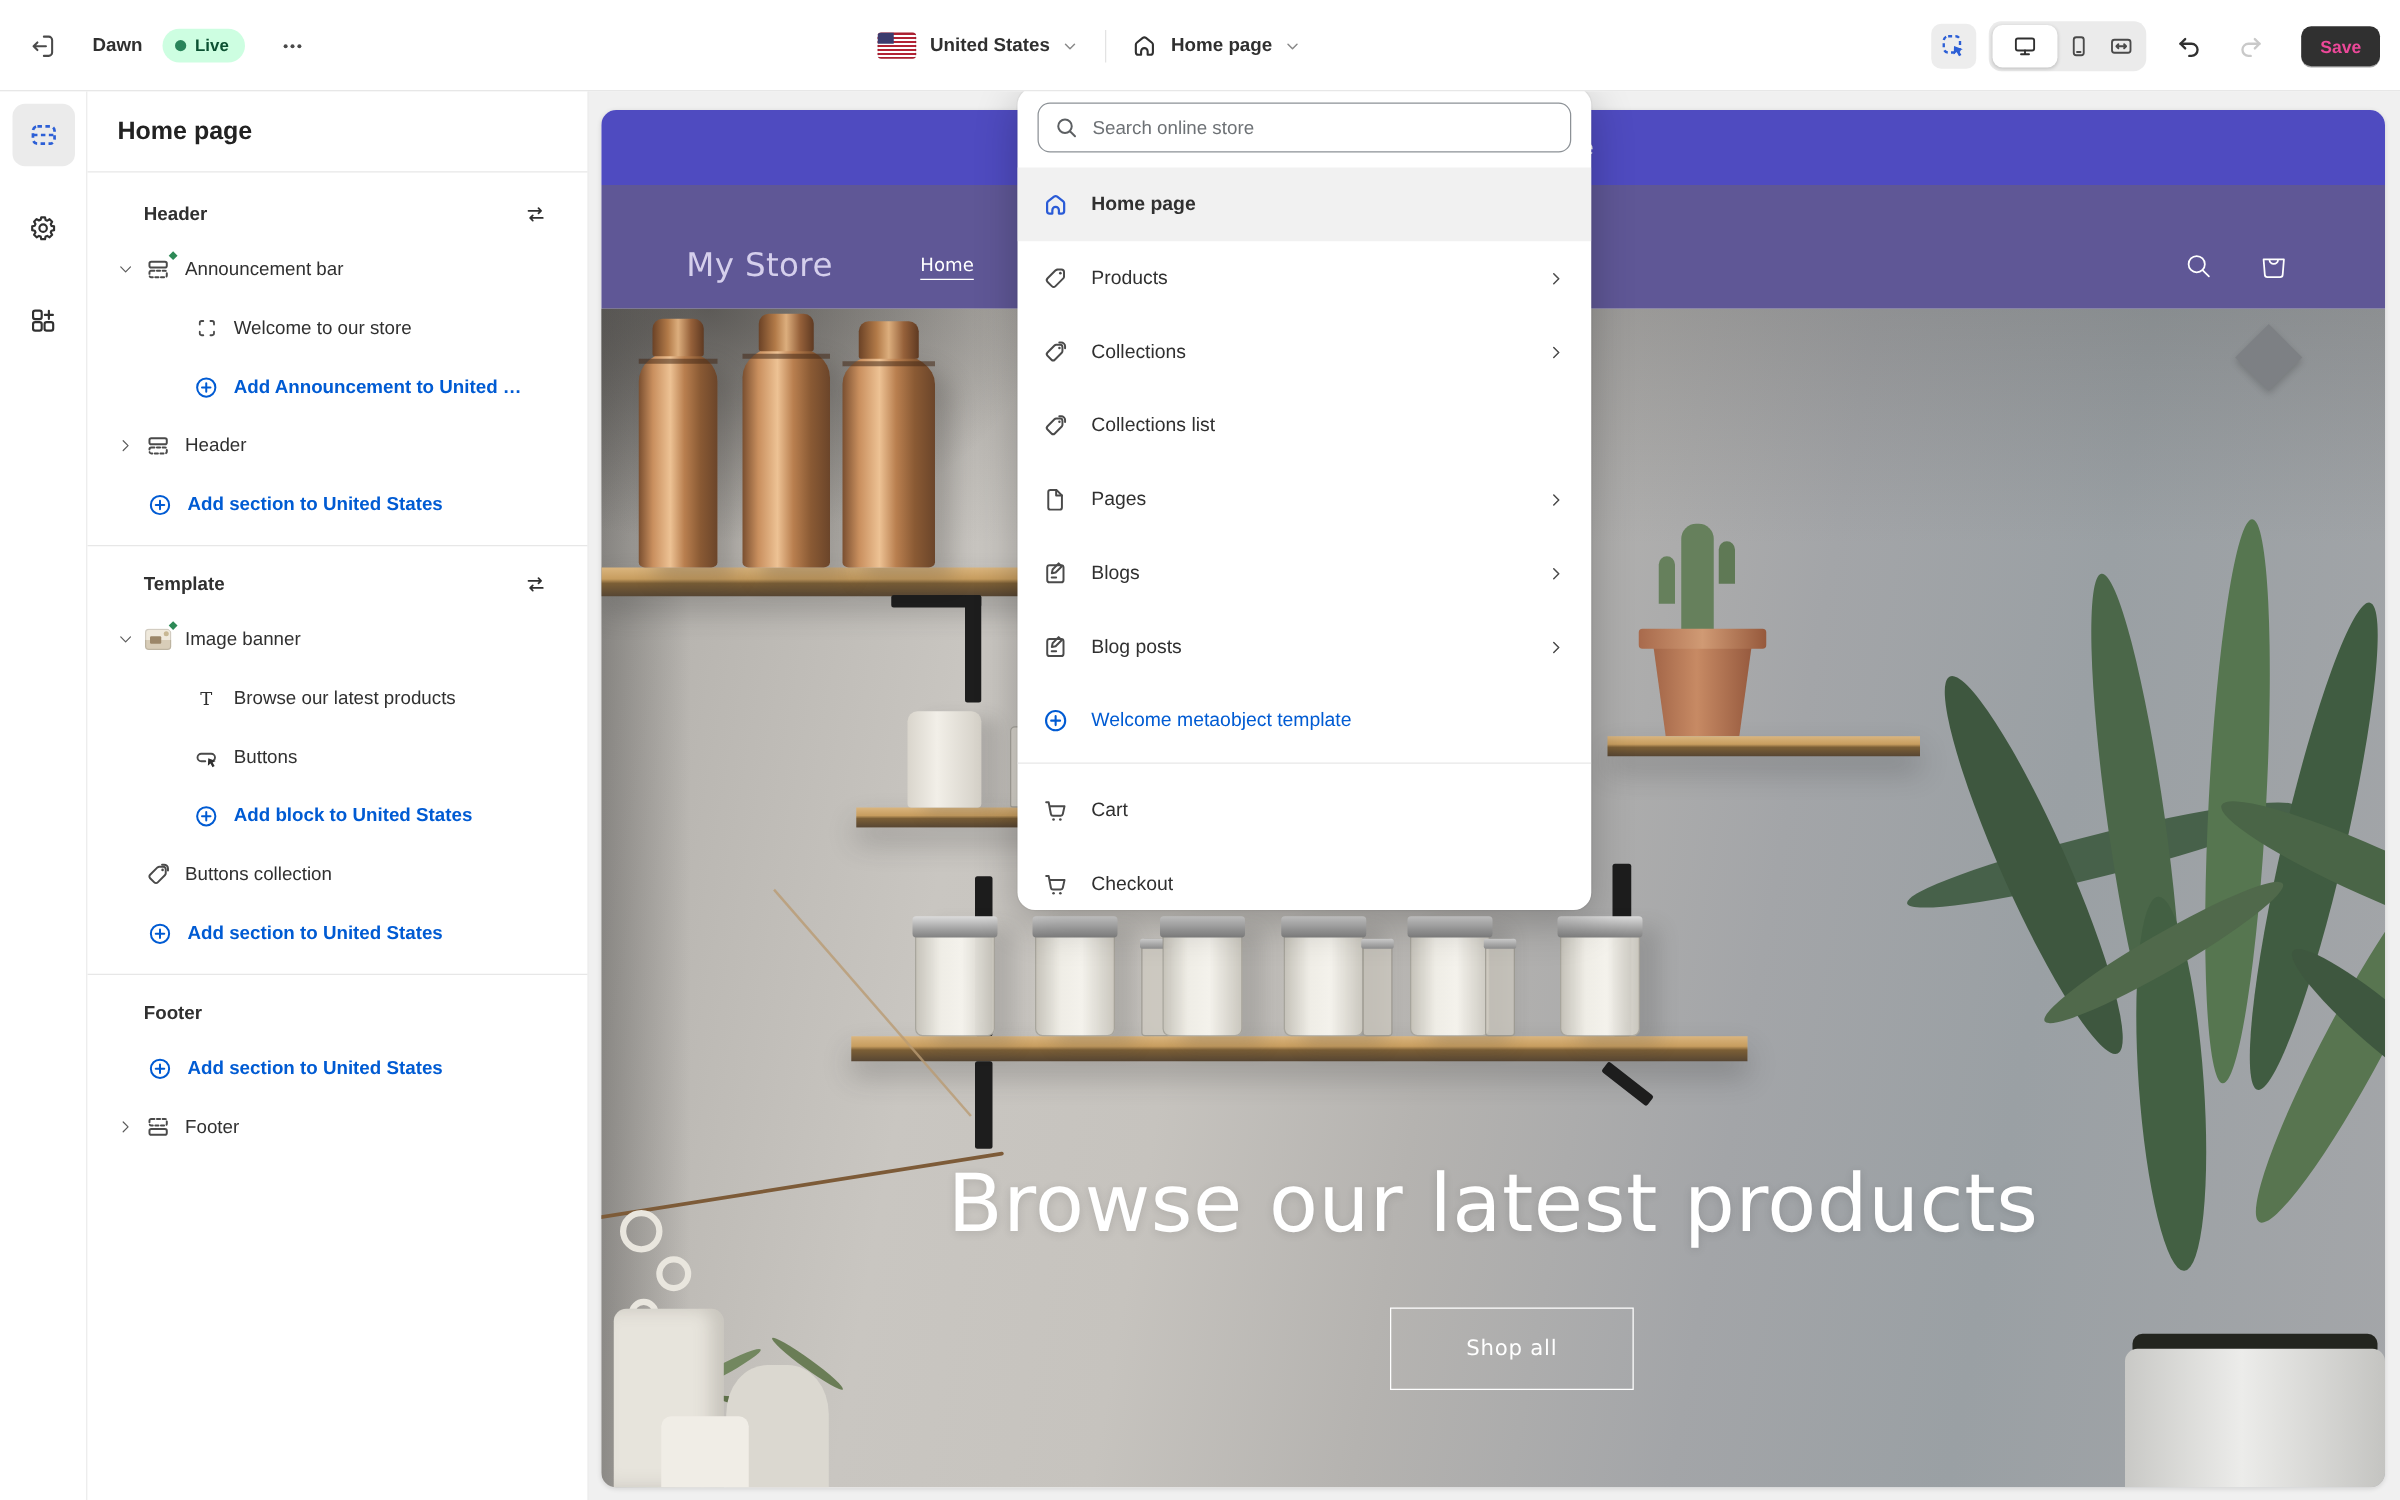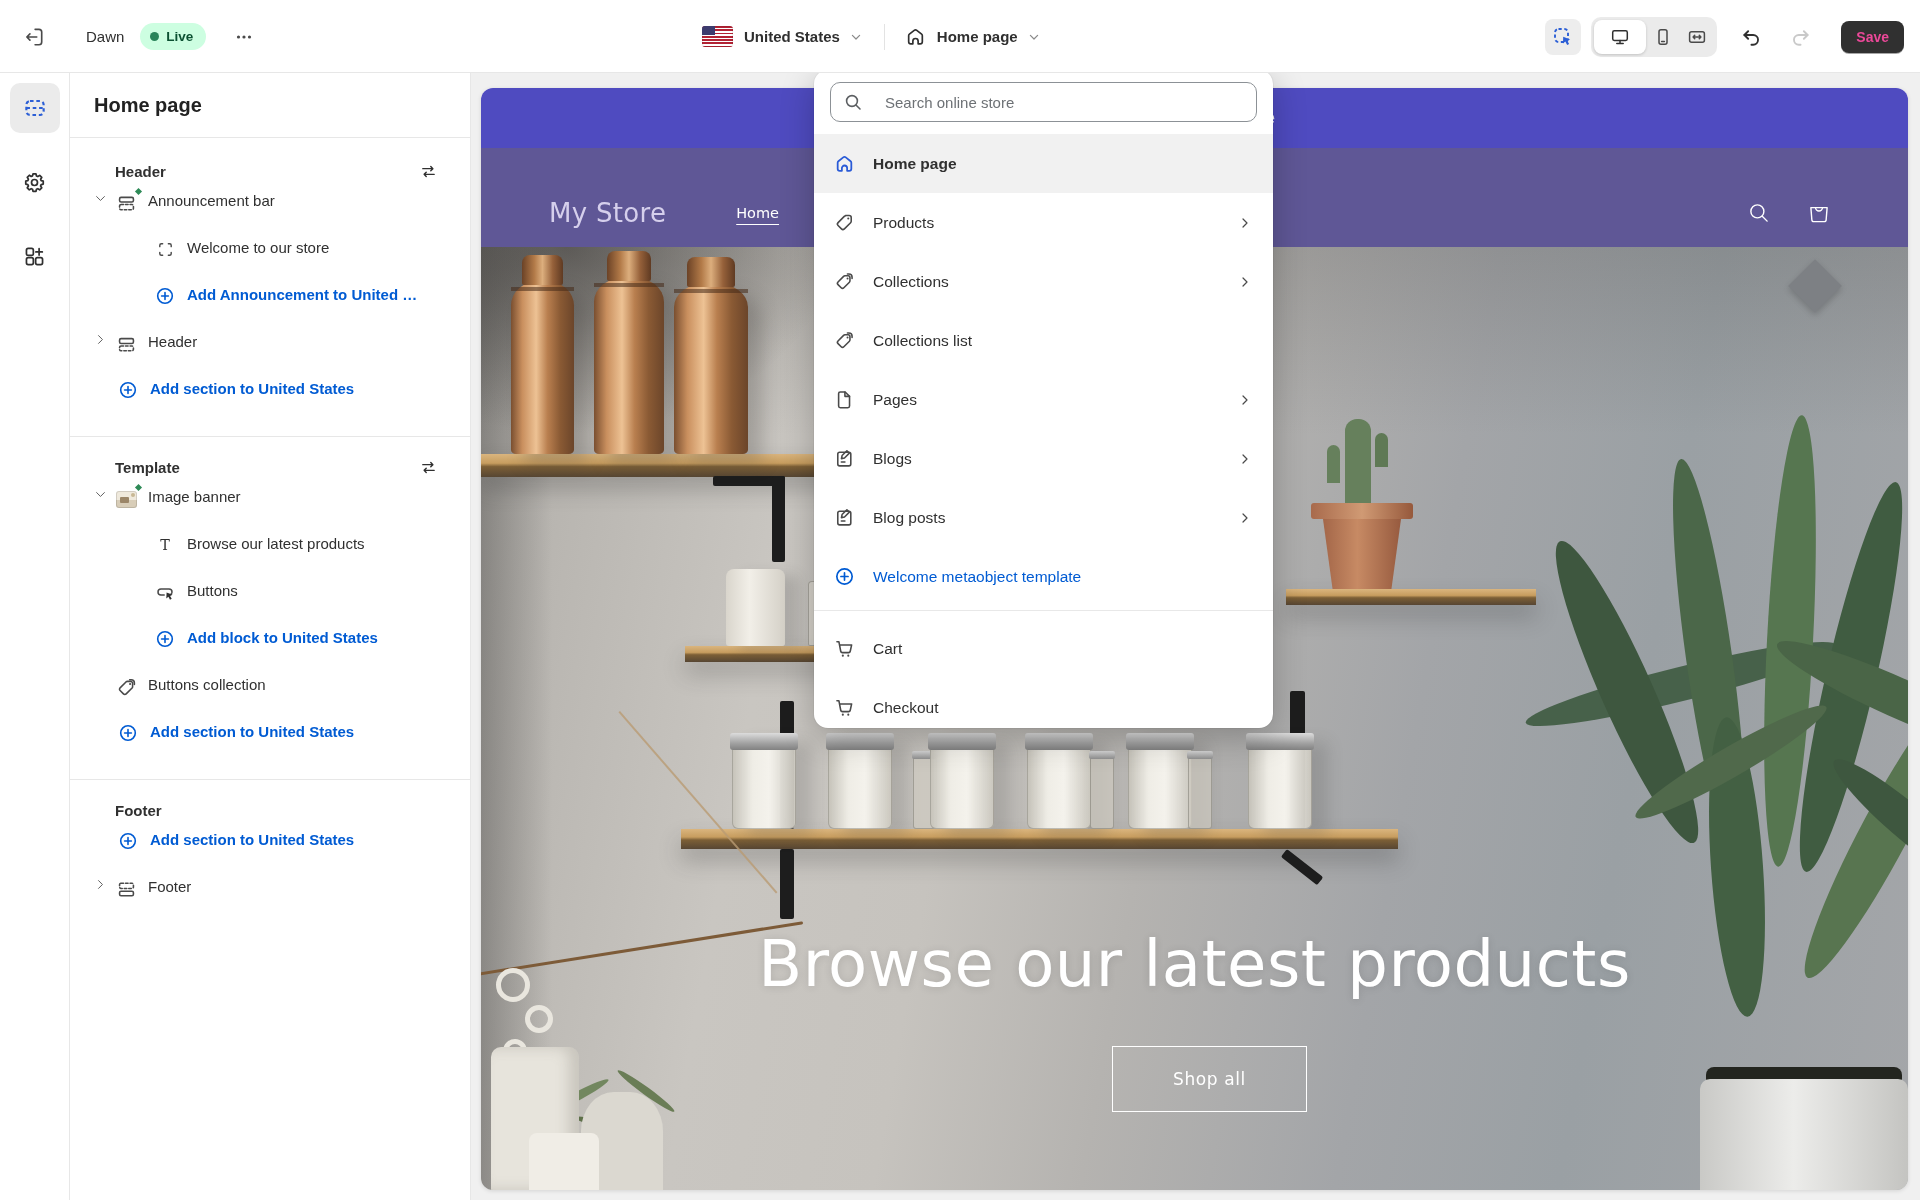--- a/index.html
+++ b/index.html
@@ -13,7 +13,7 @@
     border-bottom:1px solid #e7e7e7; z-index:60; }
   .tb-left { position:absolute; left:16px; top:0; height:73px; display:flex; align-items:center; }
   .tb-iconbtn { width:36px; height:36px; border-radius:8px; display:flex; align-items:center; justify-content:center; cursor:pointer; }
-  .tb-title { font-size:15px; font-weight:400; margin-left:34px;text-align:right; }
+  .tb-title { font-size:15px; font-weight:700; margin-left:22px;text-align:right; }
   .live-pill { margin-left:16px; display:flex; align-items:center; gap:7px; background:#cdfee1;
     border-radius:999px; padding:6px 13px 6px 10px; }
   .live-dot { width:9px; height:9px; border-radius:50%; background:#29845a; }

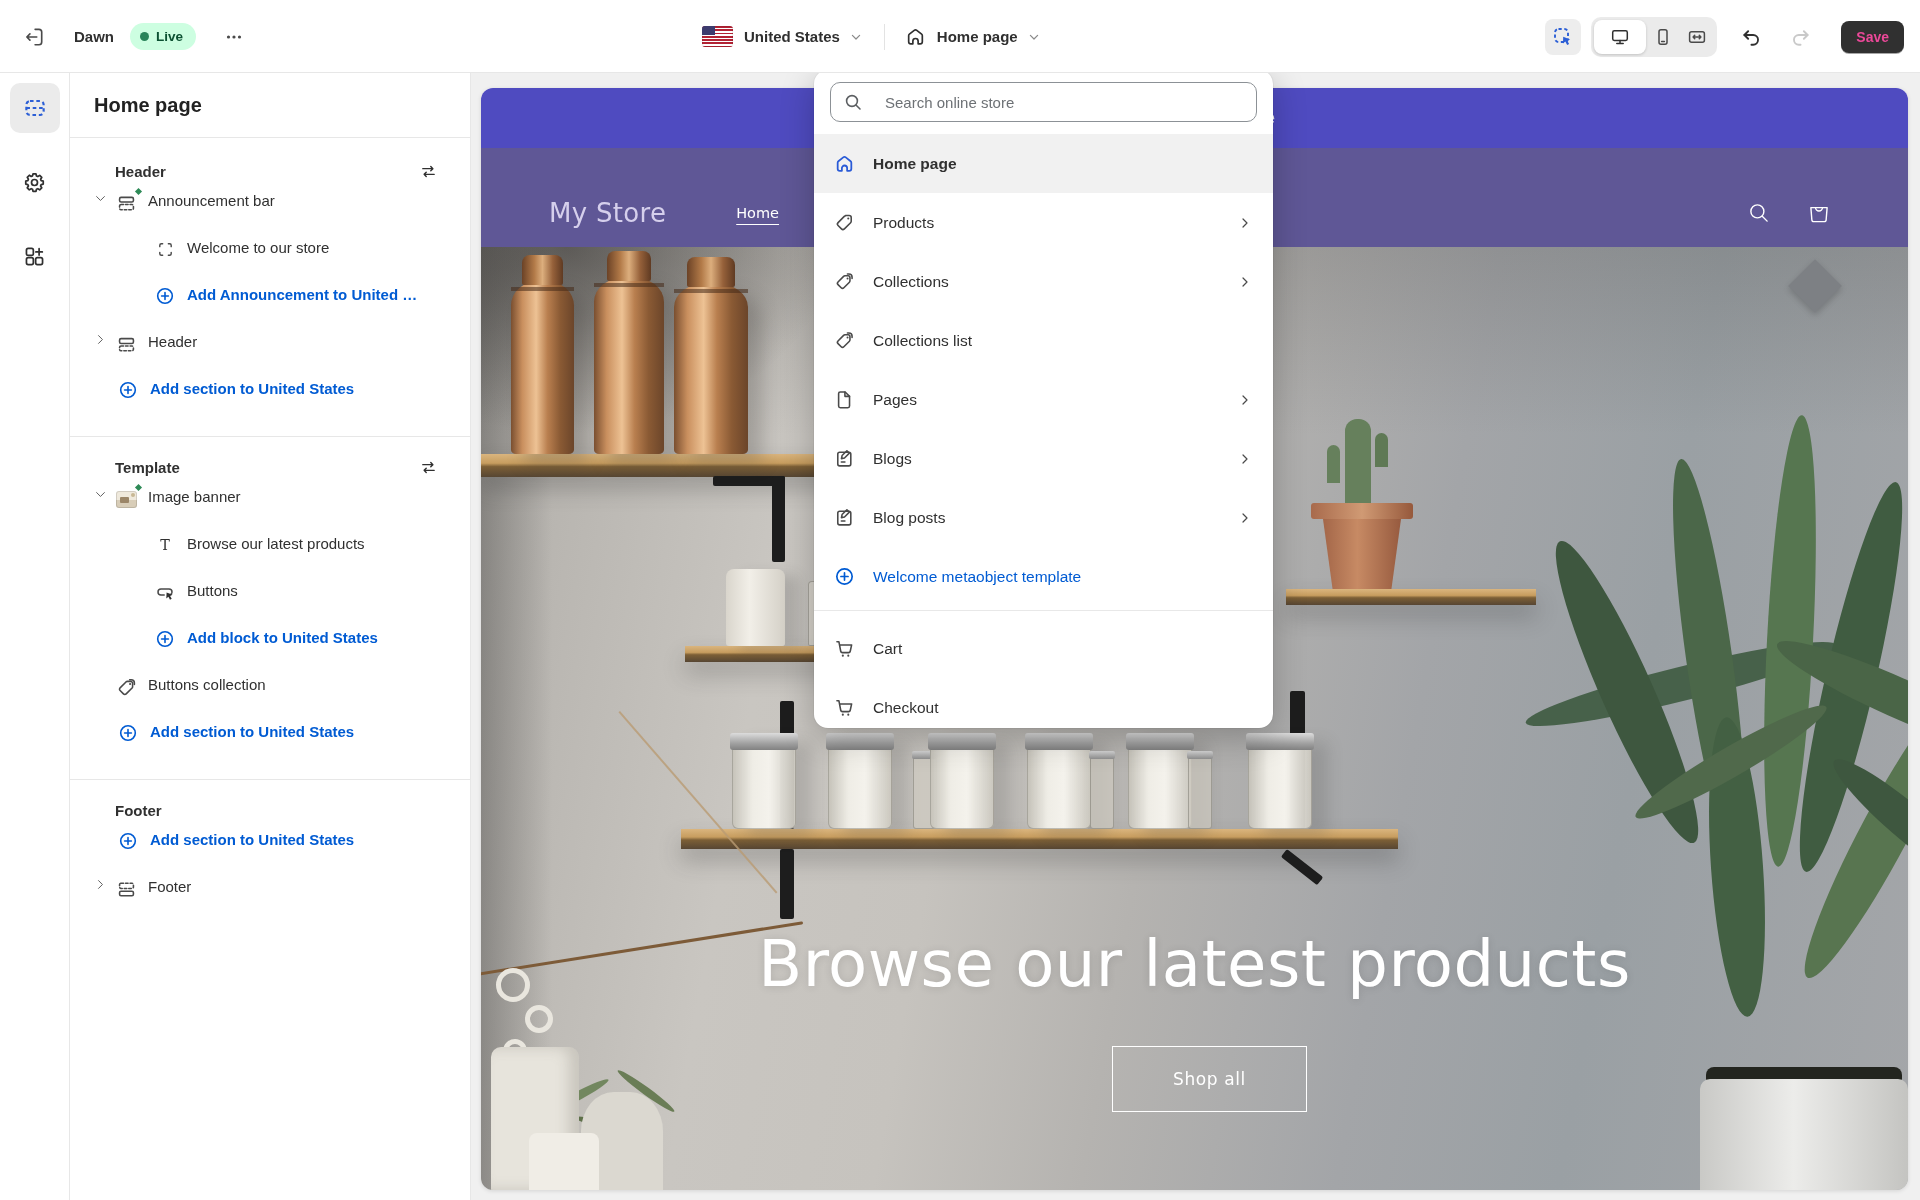--- a/index.html
+++ b/index.html
@@ -122,7 +122,7 @@
     z-index:50; overflow:hidden; }
   .pn-search-wrap { padding:12px 16px 12px; }
   .pn-field { height:40px; border:1.5px solid #8c9196; border-radius:10px; display:flex; align-items:center;
-    padding:0 12px; gap:22px; }
+    padding:0 12px; gap:11px; }
   .pn-field input { border:none; outline:none; flex:1; font-size:15px; font-family:inherit; color:#303030; background:transparent; }
   .pn-field input::placeholder { color:#6d7175; }
   .pn-row { height:59px; display:flex; align-items:center; padding:0 20px; gap:18px; font-size:15.5px; cursor:pointer; }

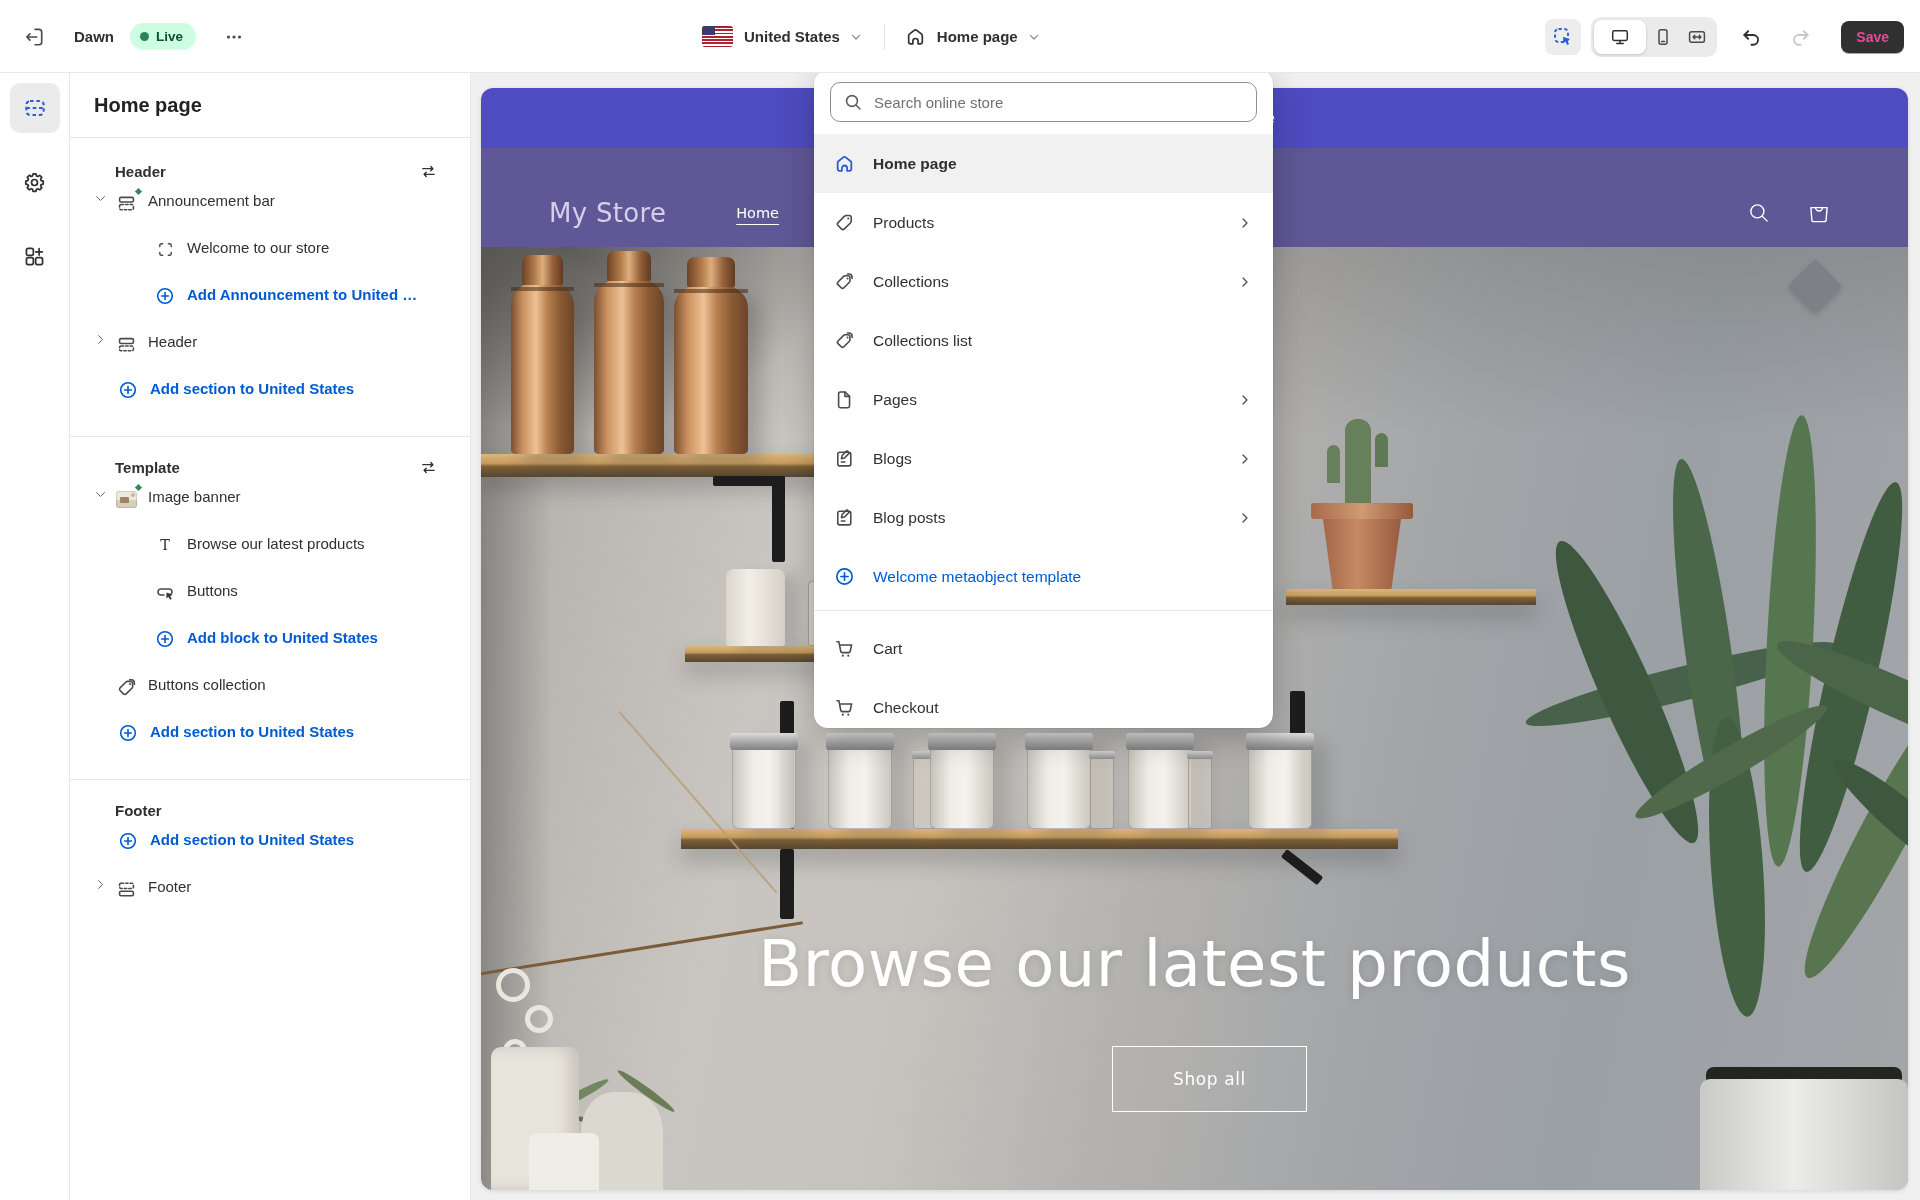--- a/index.html
+++ b/index.html
@@ -50,7 +50,7 @@
   .sb-body { padding-top:12px; }
   .sb-group-label { height:42px; display:flex; align-items:center; justify-content:space-between;
     padding:0 32px 0 45px; font-size:15px; font-weight:700; }
-  .sb-row { height:47px; display:flex; align-items:flex-start; cursor:pointer; font-size:15px; }
+  .sb-row { height:47px; display:flex; align-items:center; cursor:pointer; font-size:15px; }
   .r-section { padding-left:24px; }
   .chev { width:13px; margin-right:8px; flex:none; }
   .chev.none { visibility:hidden; }

